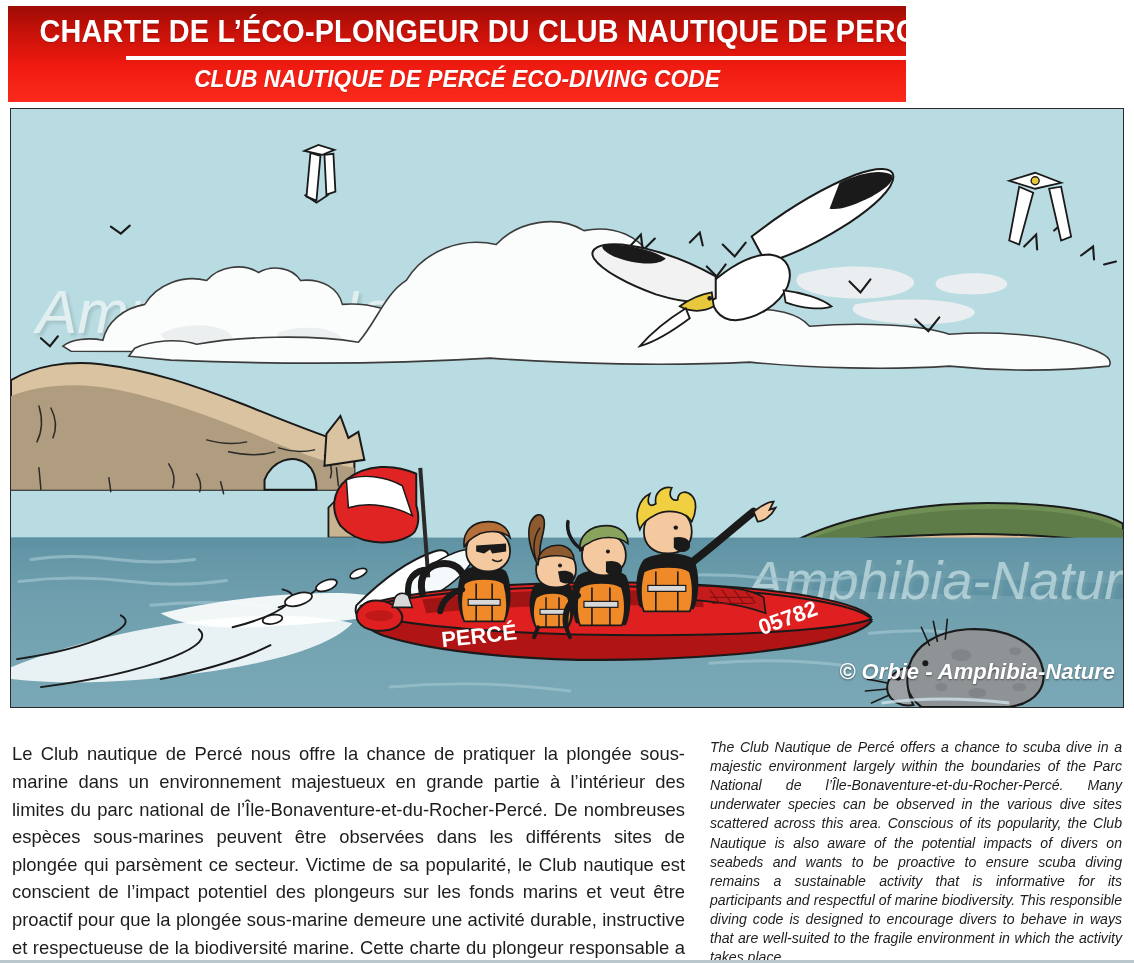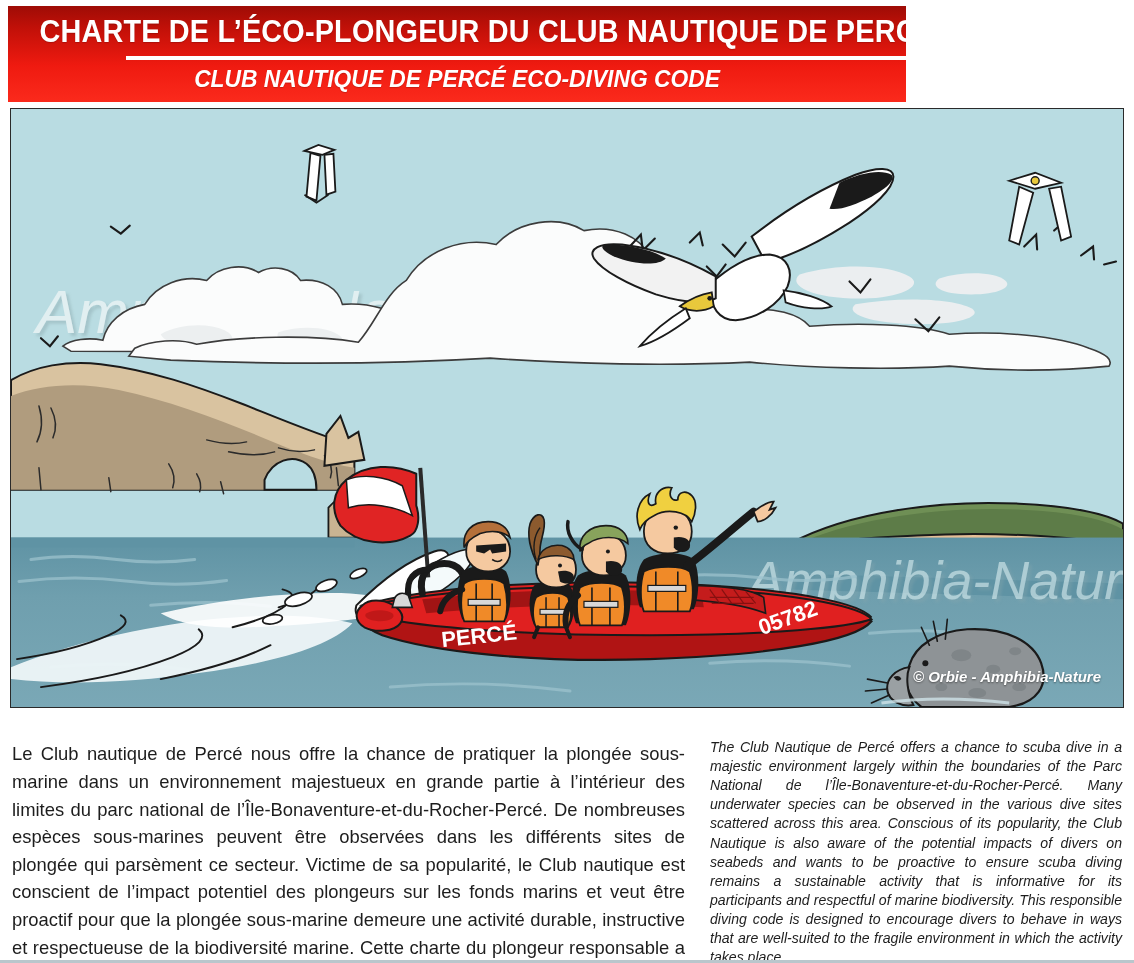--- a/index.html
+++ b/index.html
@@ -81,10 +81,10 @@
 
   .credit {
     position: absolute;
-    right: 22px;
+    right: 8px;
     bottom: 22px;
     color: #ffffff;
-    font-size: 15px;
+    font-size: 22px;
     font-weight: bold;
     font-style: italic;
     white-space: nowrap;

